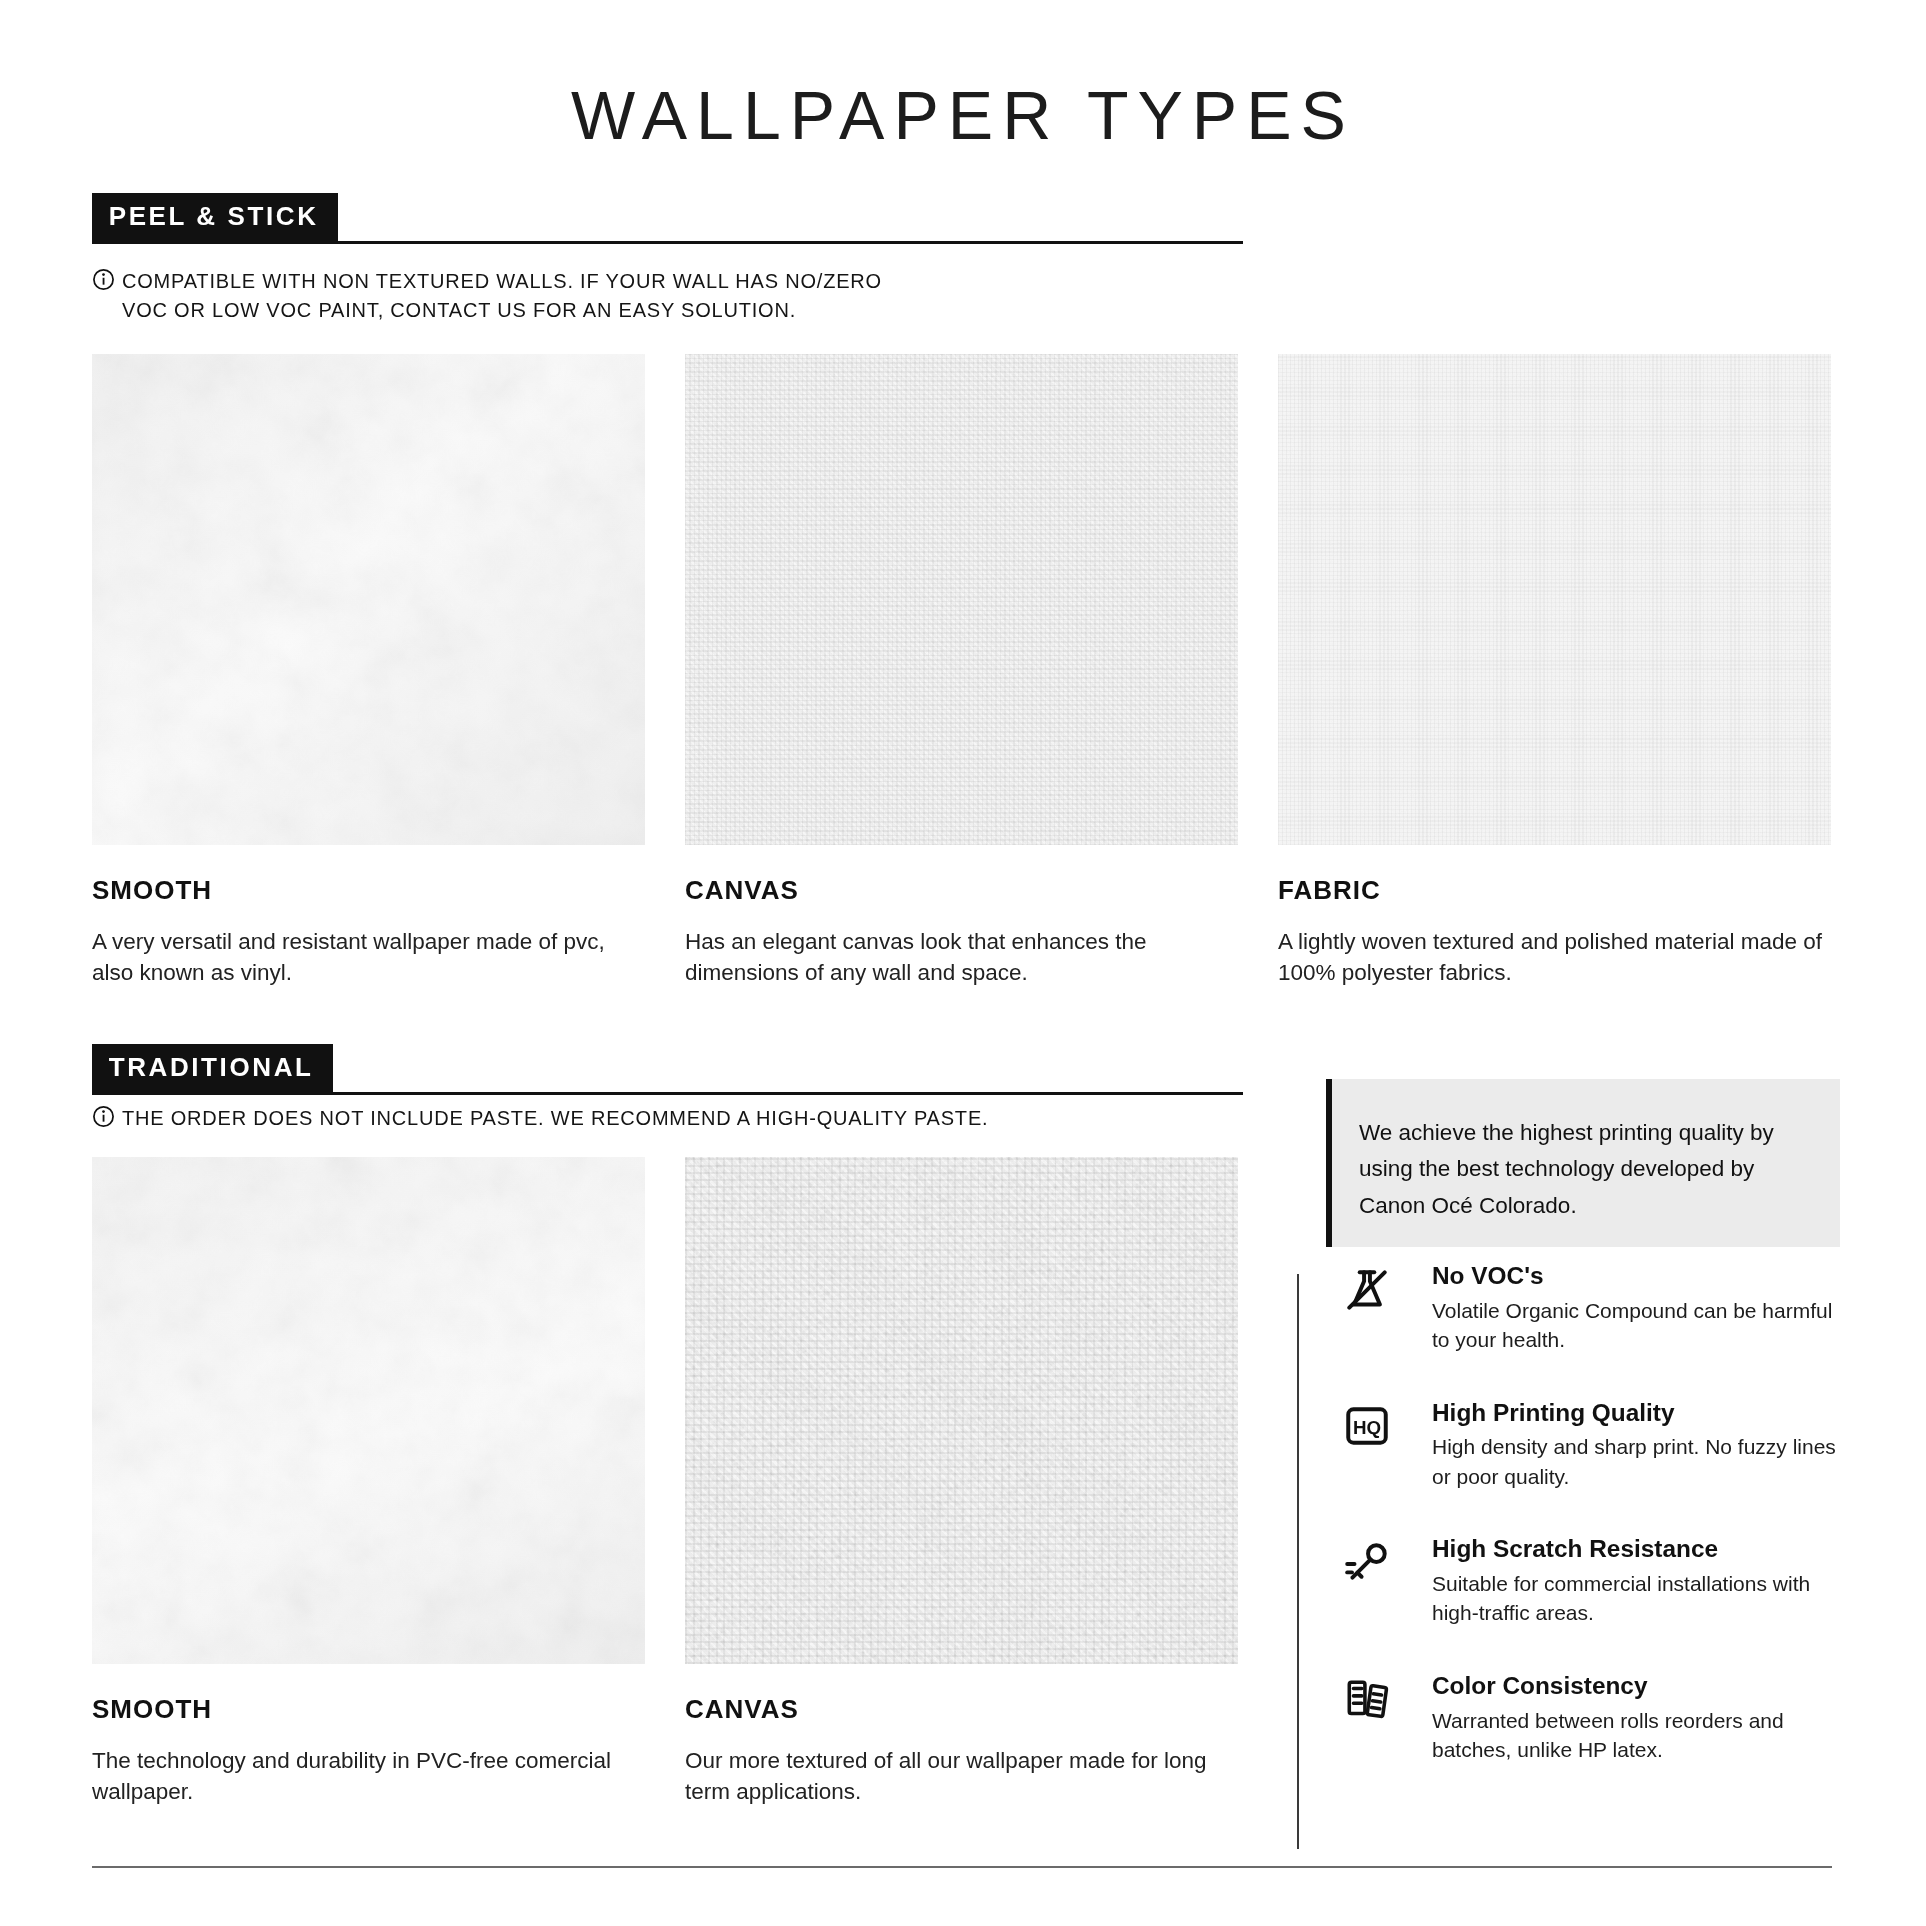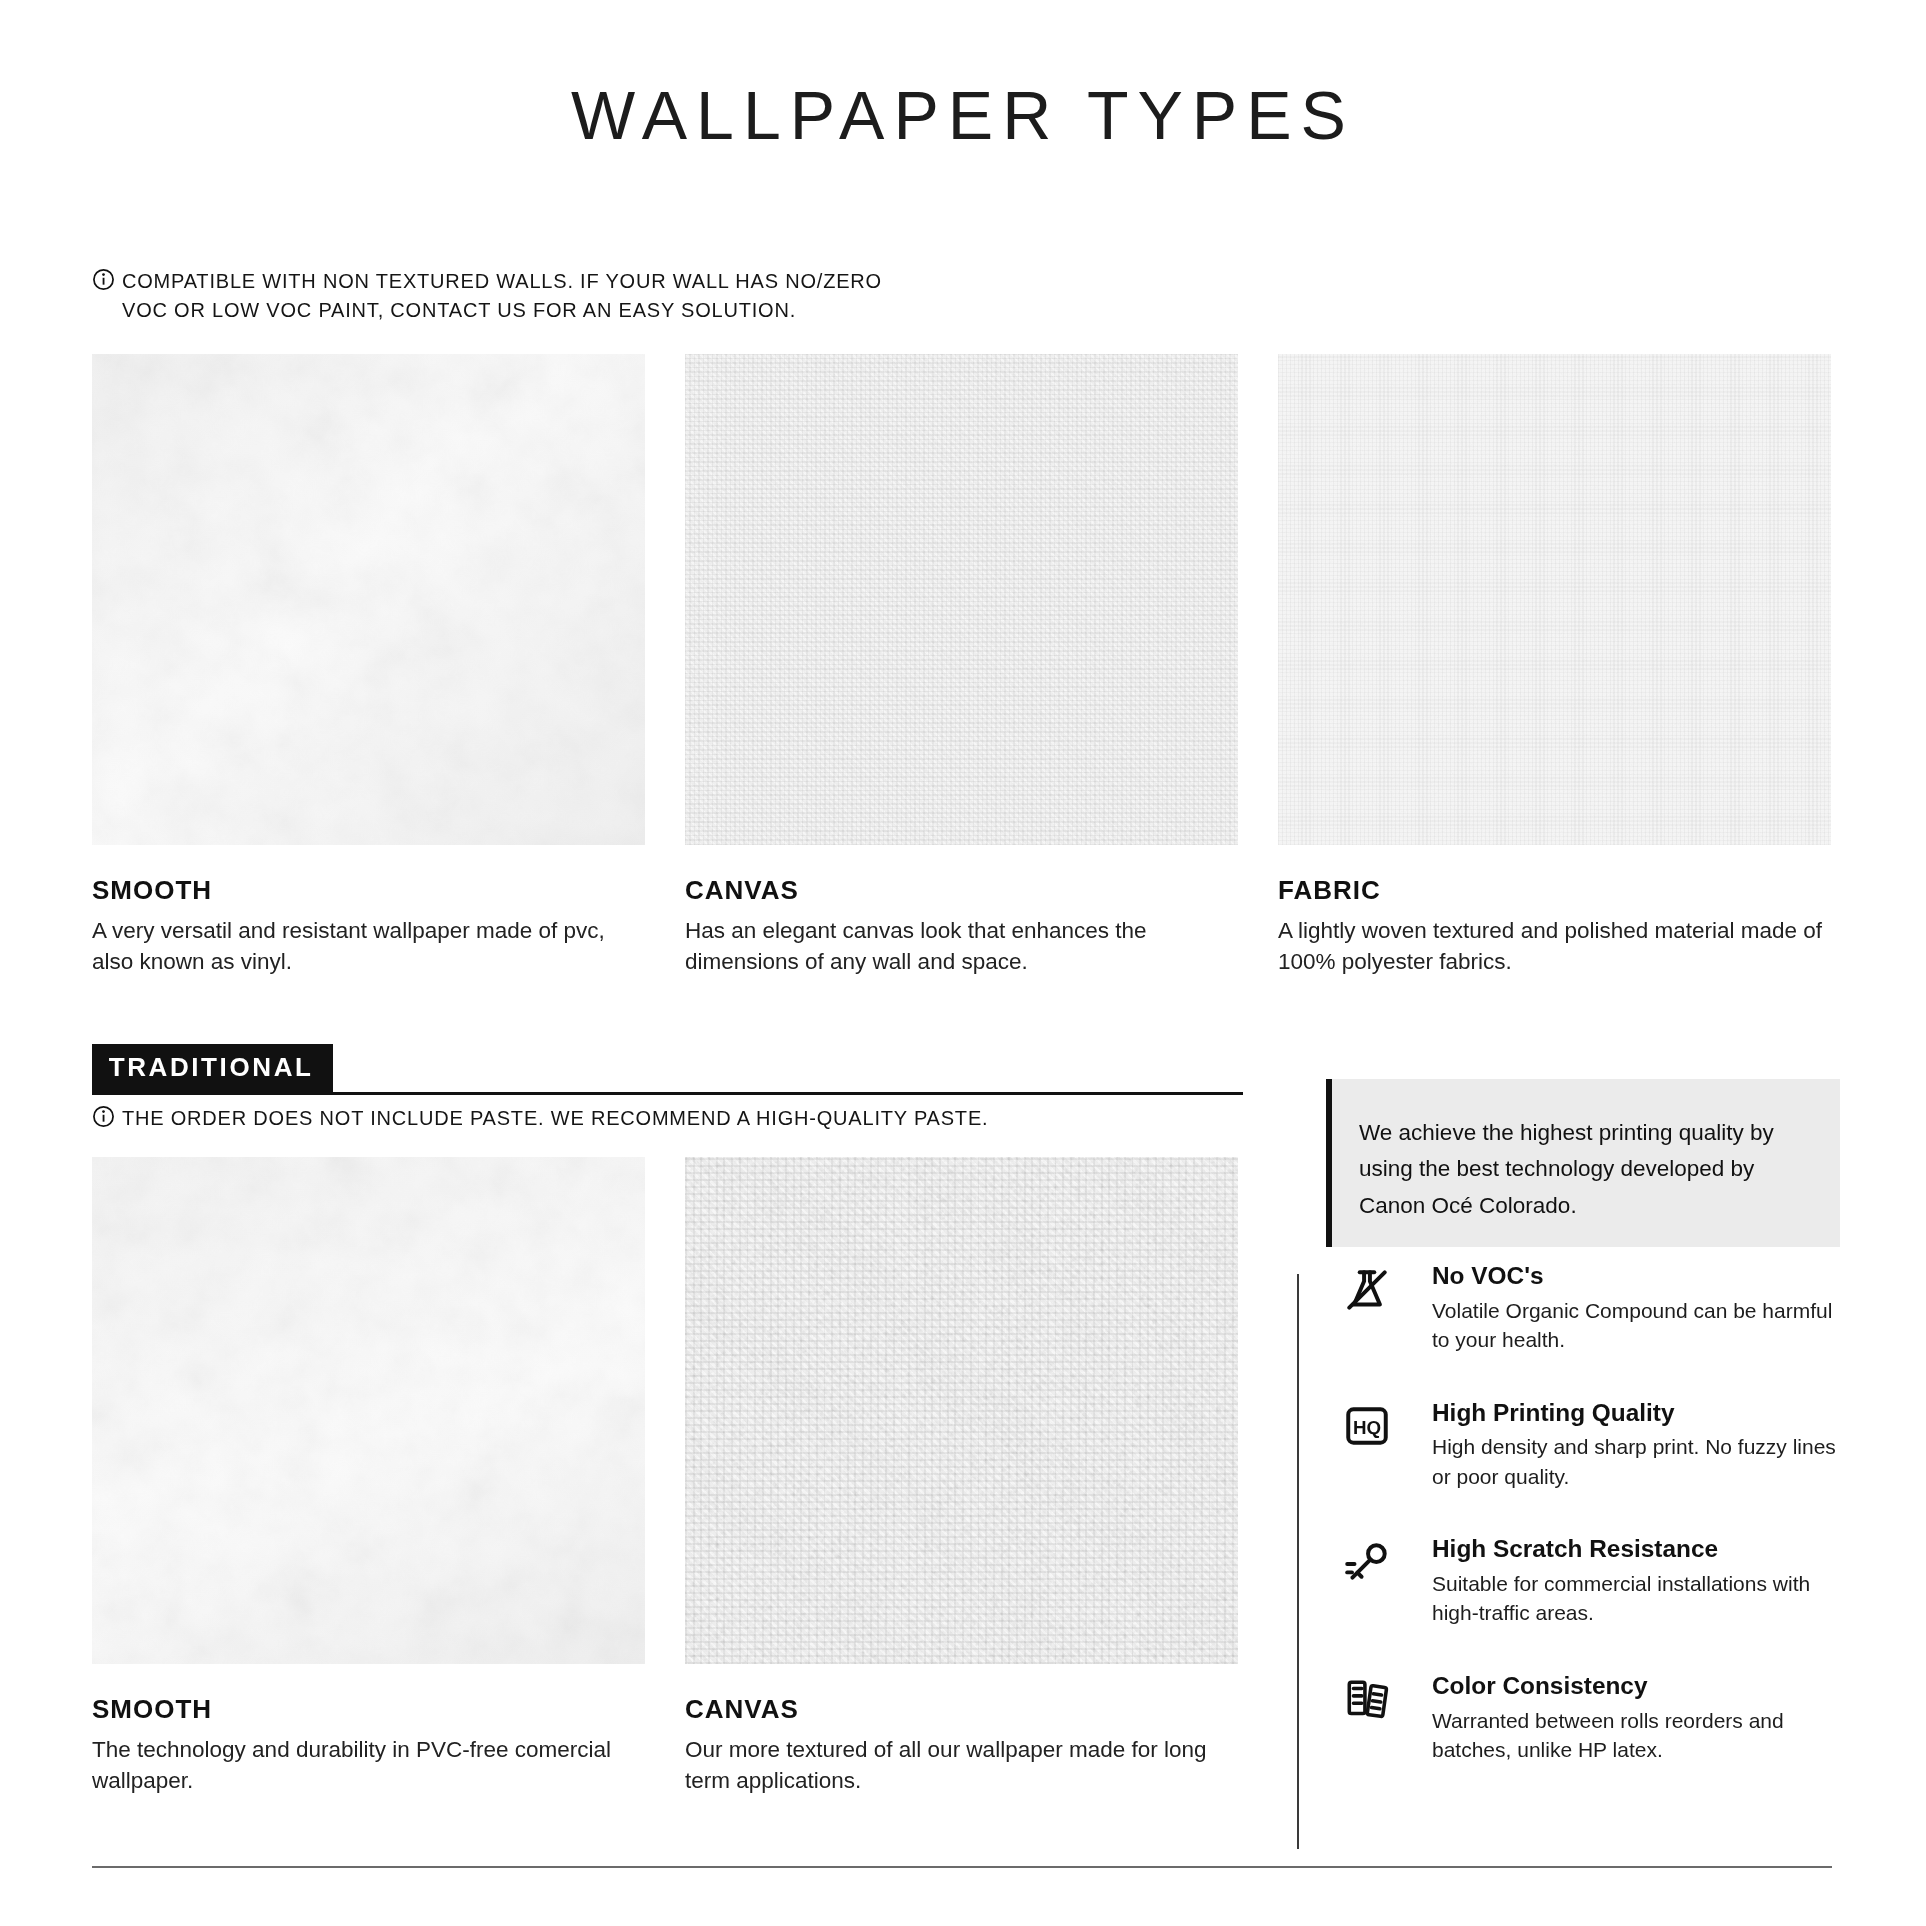--- a/index.html
+++ b/index.html
@@ -117,6 +117,9 @@
 
   <div class="title">WALLPAPER TYPES</div>
 
+  <div class="section-header header-peel">
+    <div class="section-label">PEEL &amp; STICK</div>
+  </div>
 
   <div class="note note1">
     <svg class="info-ic" viewBox="0 0 24 24">

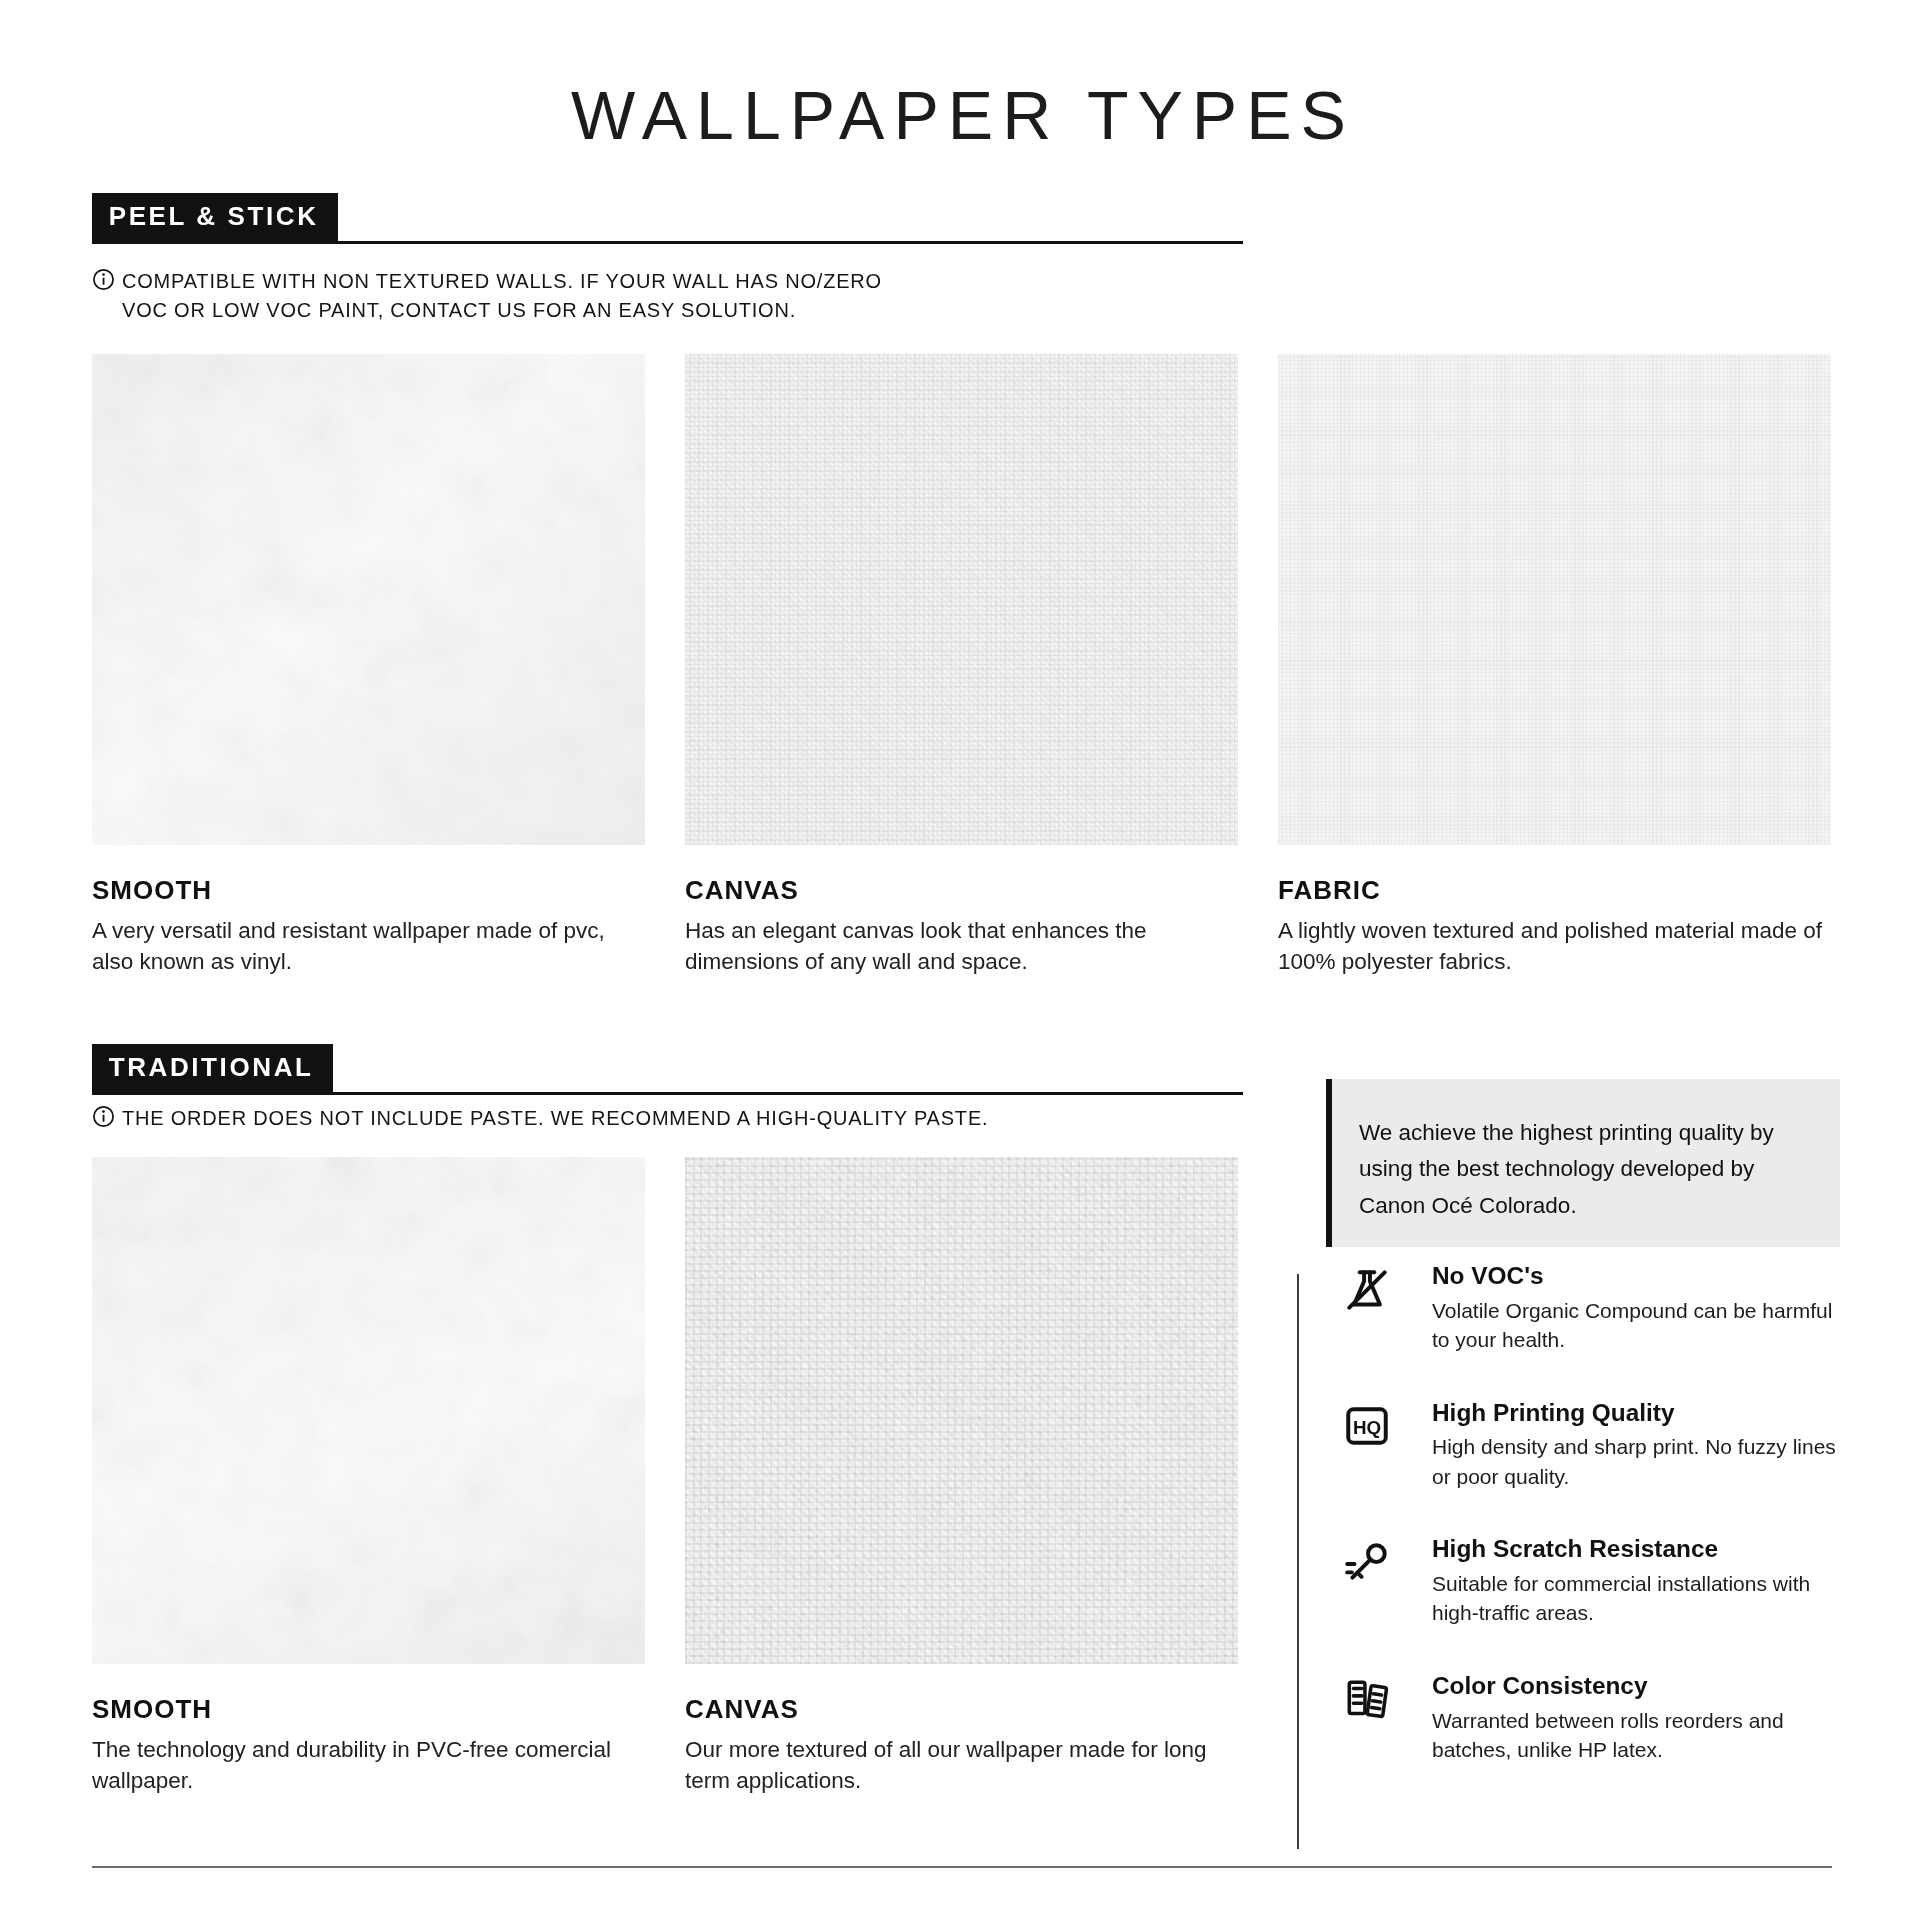--- a/index.html
+++ b/index.html
@@ -79,7 +79,7 @@
     font-size:26px;font-weight:bold;letter-spacing:1px;color:#111;
   }
   .swatch-desc{
-    margin-top:9px;
+    margin-top:20px;
     font-size:22.5px;line-height:1.38;color:#222;
   }
 

